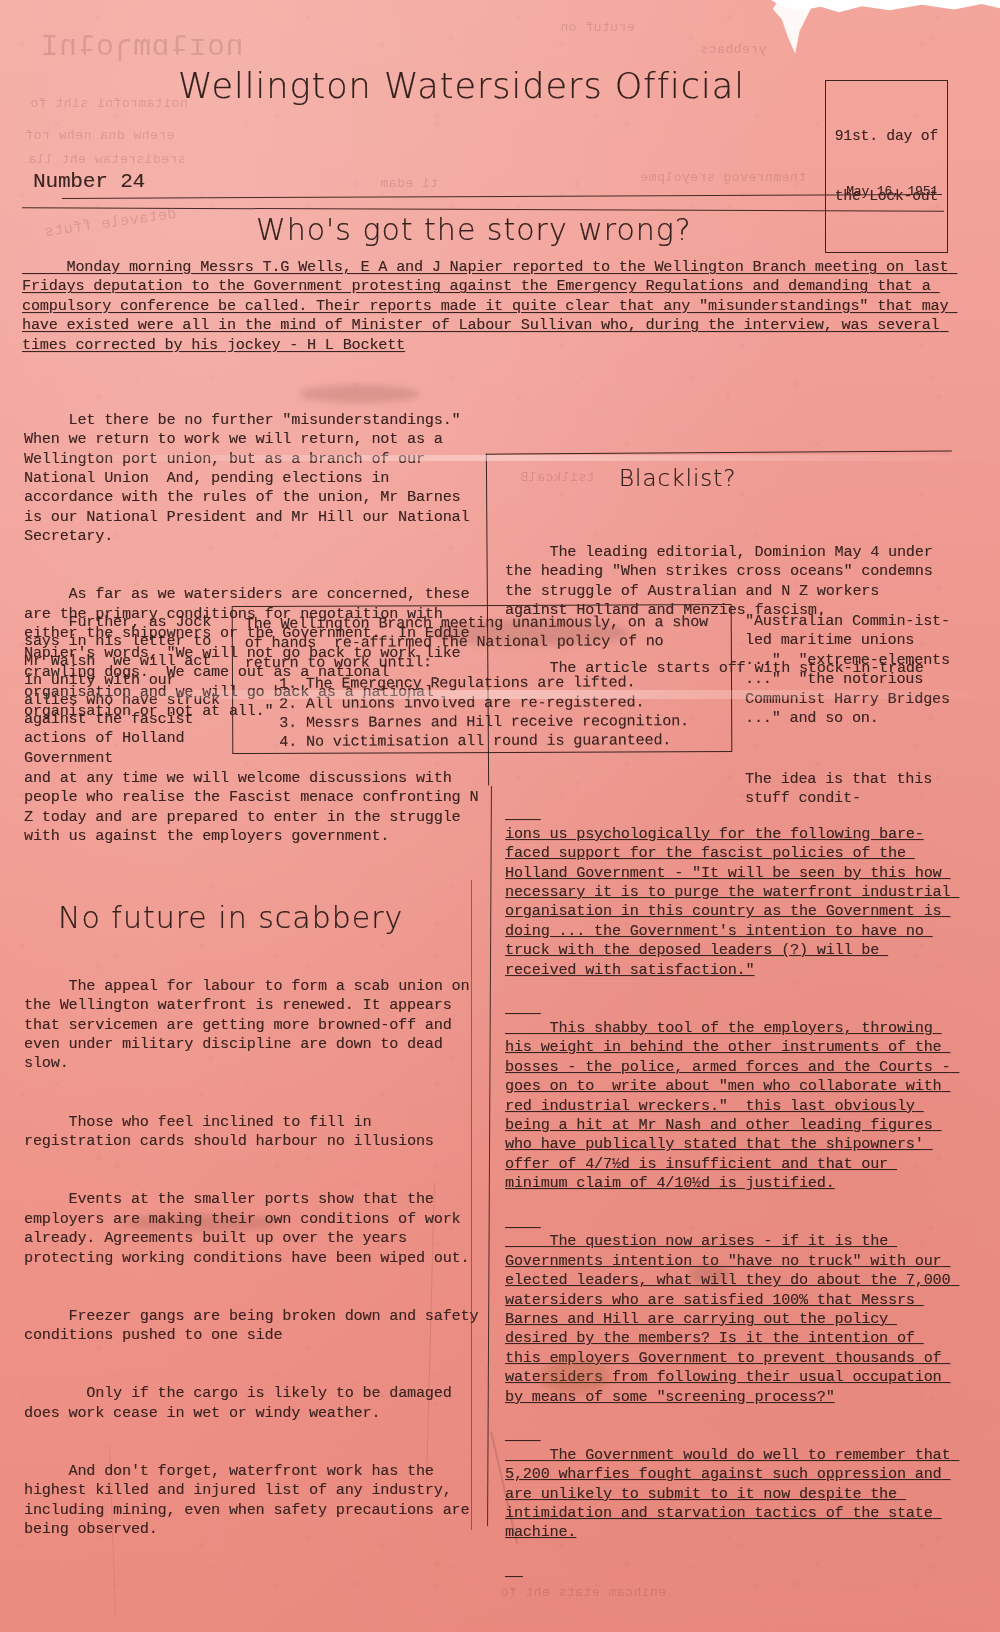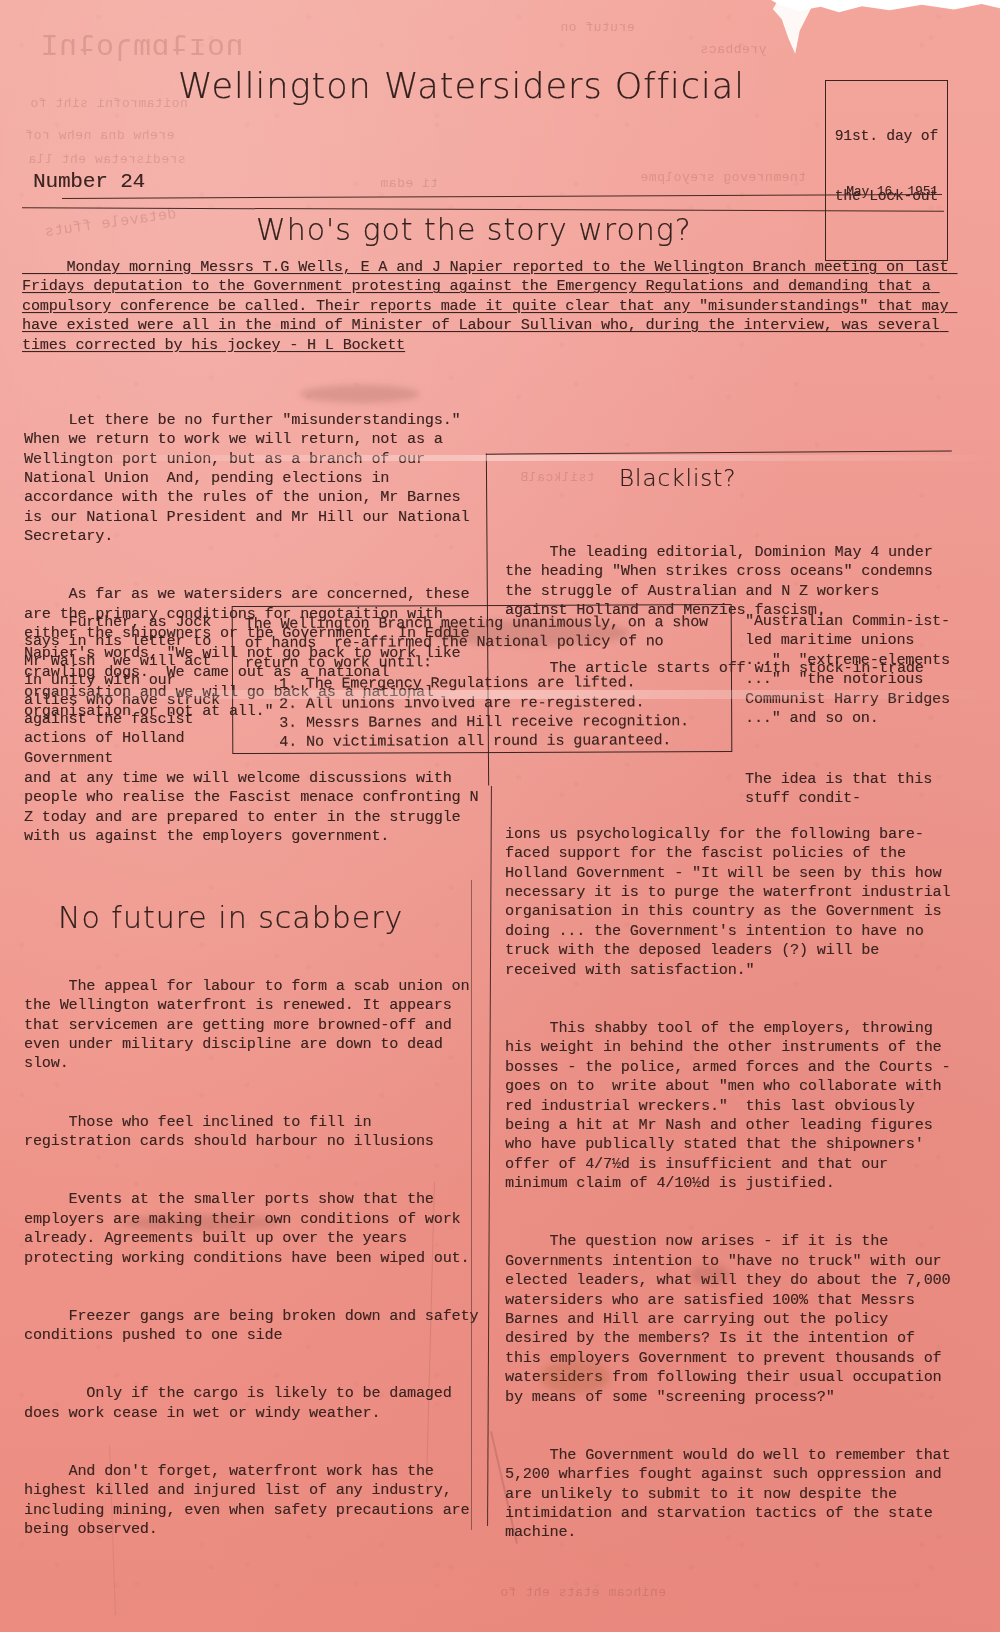--- a/index.html
+++ b/index.html
@@ -109,7 +109,7 @@
     position: absolute;
     right: 52px; top: 80px;
     border: 1.6px solid #3a2320;
-    padding: 5px 9px 14px 9px;
+    padding: 5px 9px 6px 9px;
     line-height: 20px;
     font-size: 14.6px;
   }

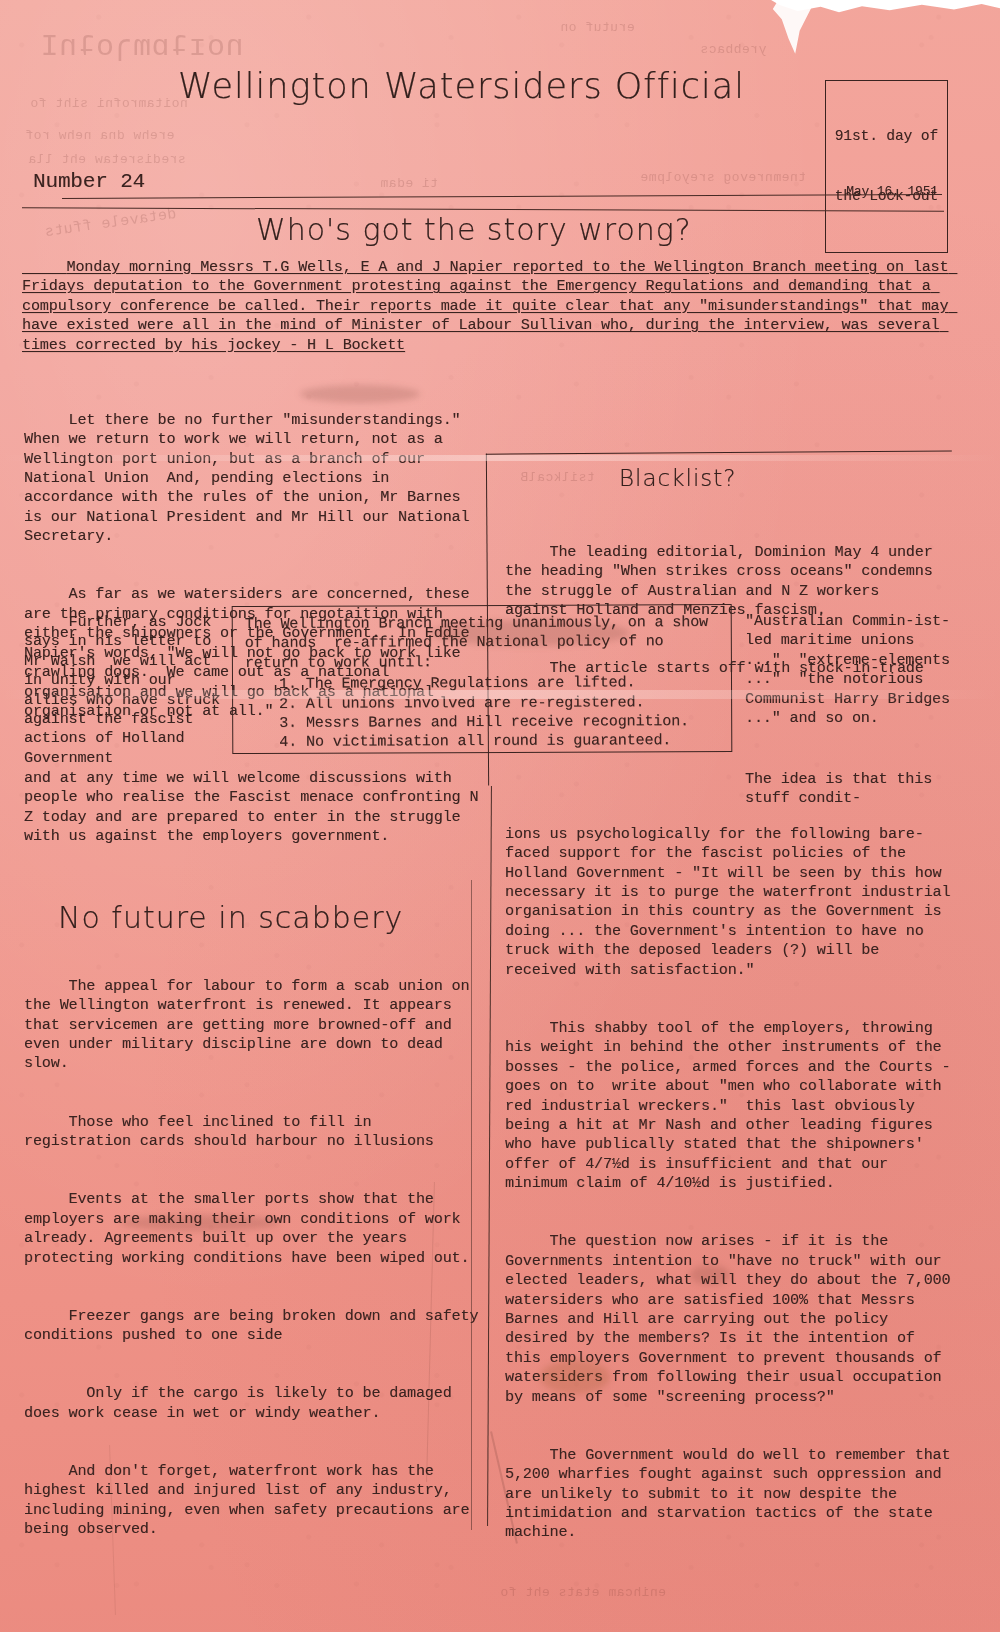--- a/index.html
+++ b/index.html
@@ -151,7 +151,7 @@
 
   #col-right-a { left: 505px; top: 504px; width: 445px; }
   #col-right-b { left: 745px; top: 612px; width: 208px; }
-  #col-right-c { left: 505px; top: 786px; width: 448px; }
+  #col-right-c { left: 505px; top: 786px; width: 448px; text-decoration: underline; }
 
   
   #resolution-box {

